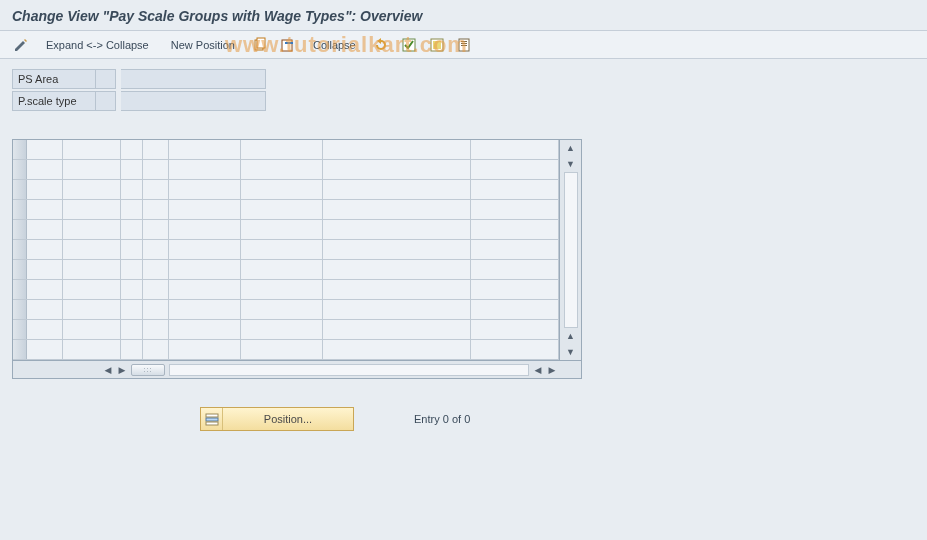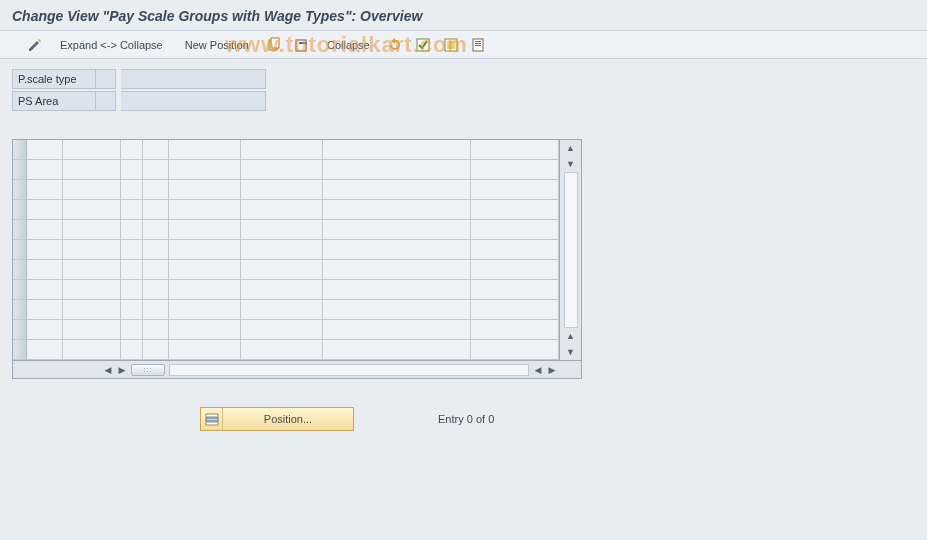--- a/index.html
+++ b/index.html
@@ -24,7 +24,7 @@
       display: flex;
       align-items: center;
       gap: 6px;
-      padding: 4px 24px;
+      padding: 4px 10px;
       border-bottom: 1px solid #c5ced8;
       background: #eef2f6;
       height: 28px;

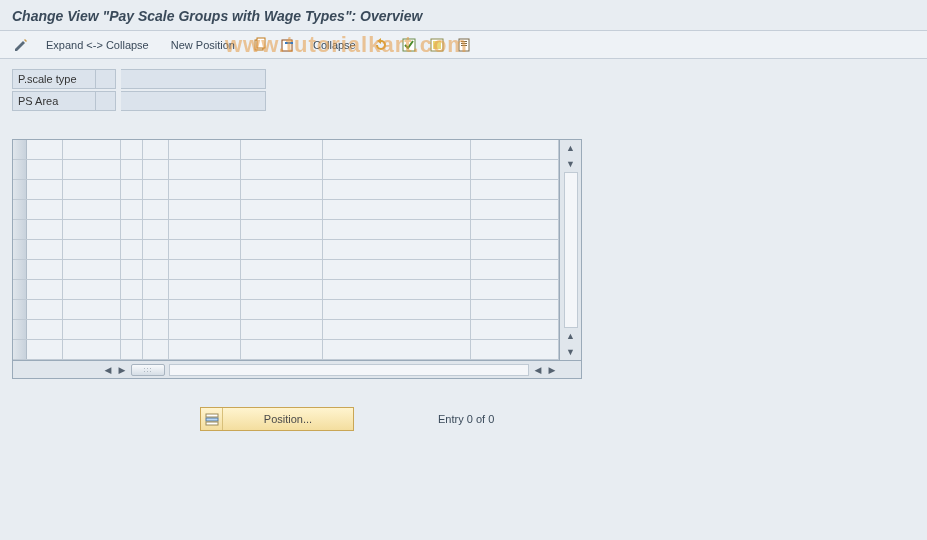--- a/index.html
+++ b/index.html
@@ -302,12 +302,12 @@
 
 <div class="filter-area">
   <div class="filter-row">
-    <div class="filter-label">P.scale type</div>
+    <div class="filter-label">PS Area</div>
     <div class="filter-code"></div>
     <div class="filter-desc"></div>
   </div>
   <div class="filter-row">
-    <div class="filter-label">PS Area</div>
+    <div class="filter-label">P.scale type</div>
     <div class="filter-code"></div>
     <div class="filter-desc"></div>
   </div>

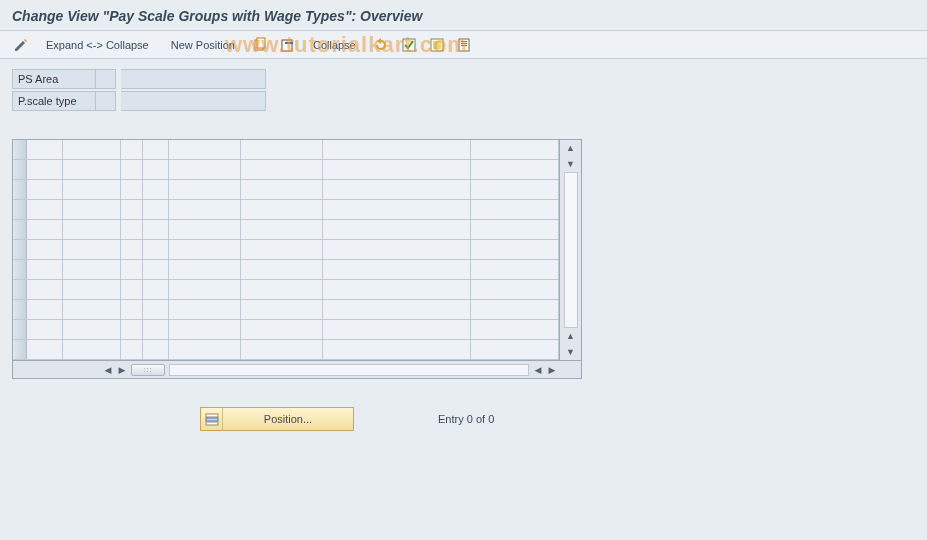--- a/index.html
+++ b/index.html
@@ -197,7 +197,7 @@
     .footer-area {
       display: flex;
       align-items: center;
-      gap: 84px;
+      gap: 60px;
       margin-top: 28px;
       padding-left: 200px;
     }

